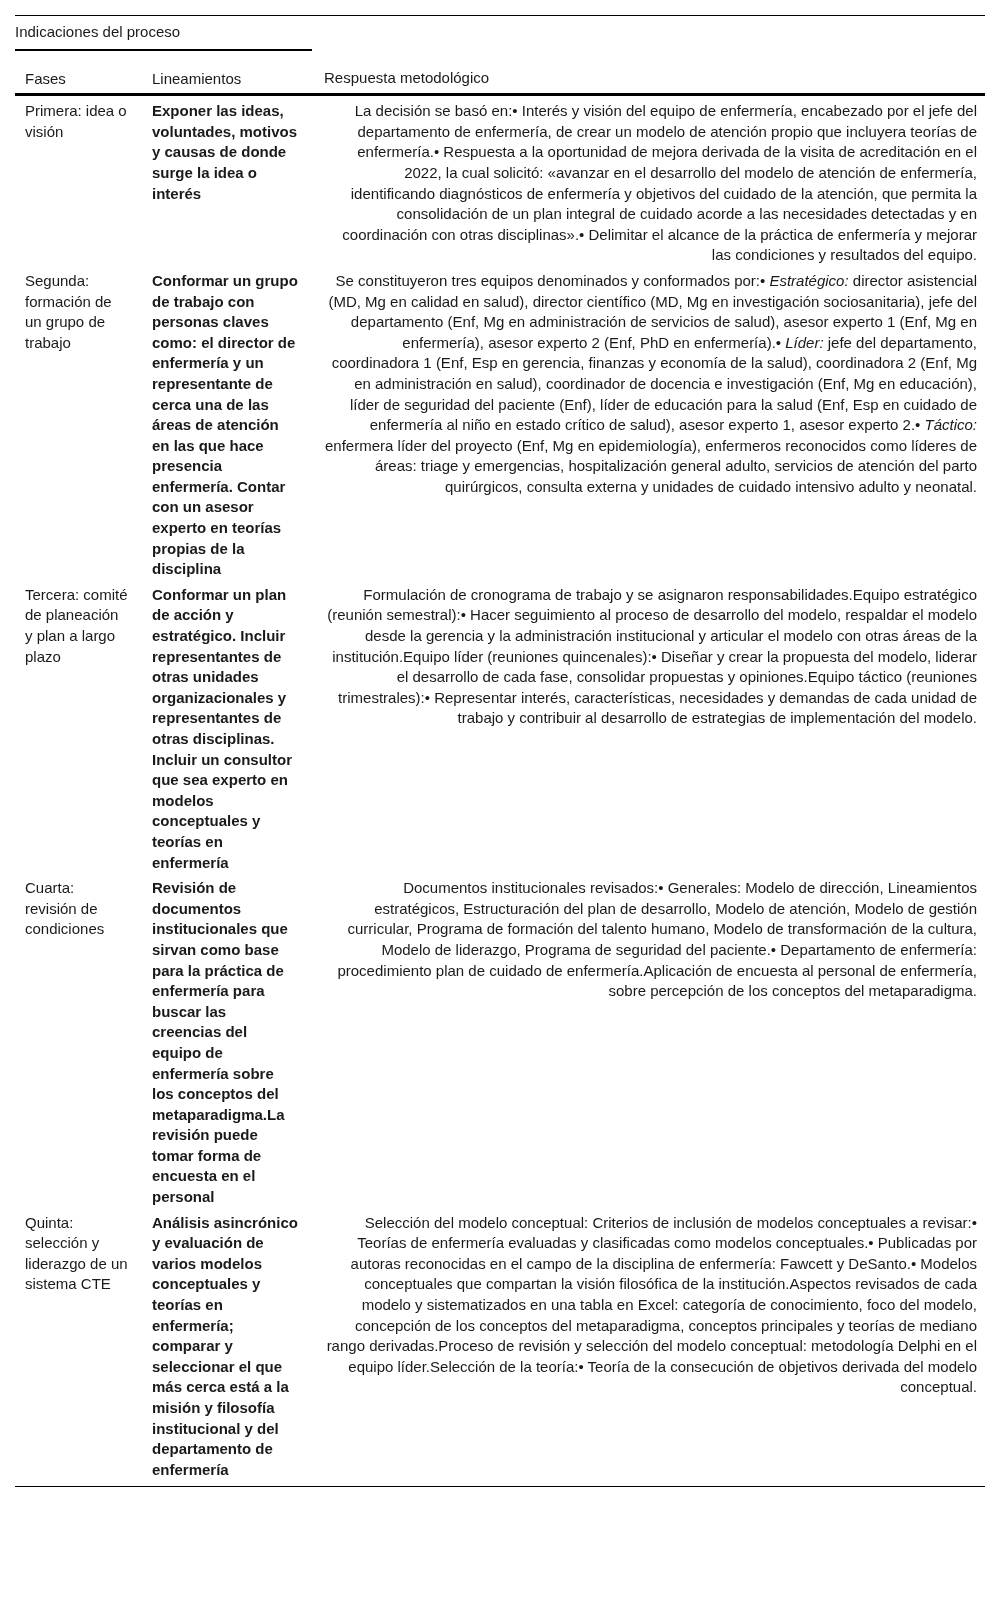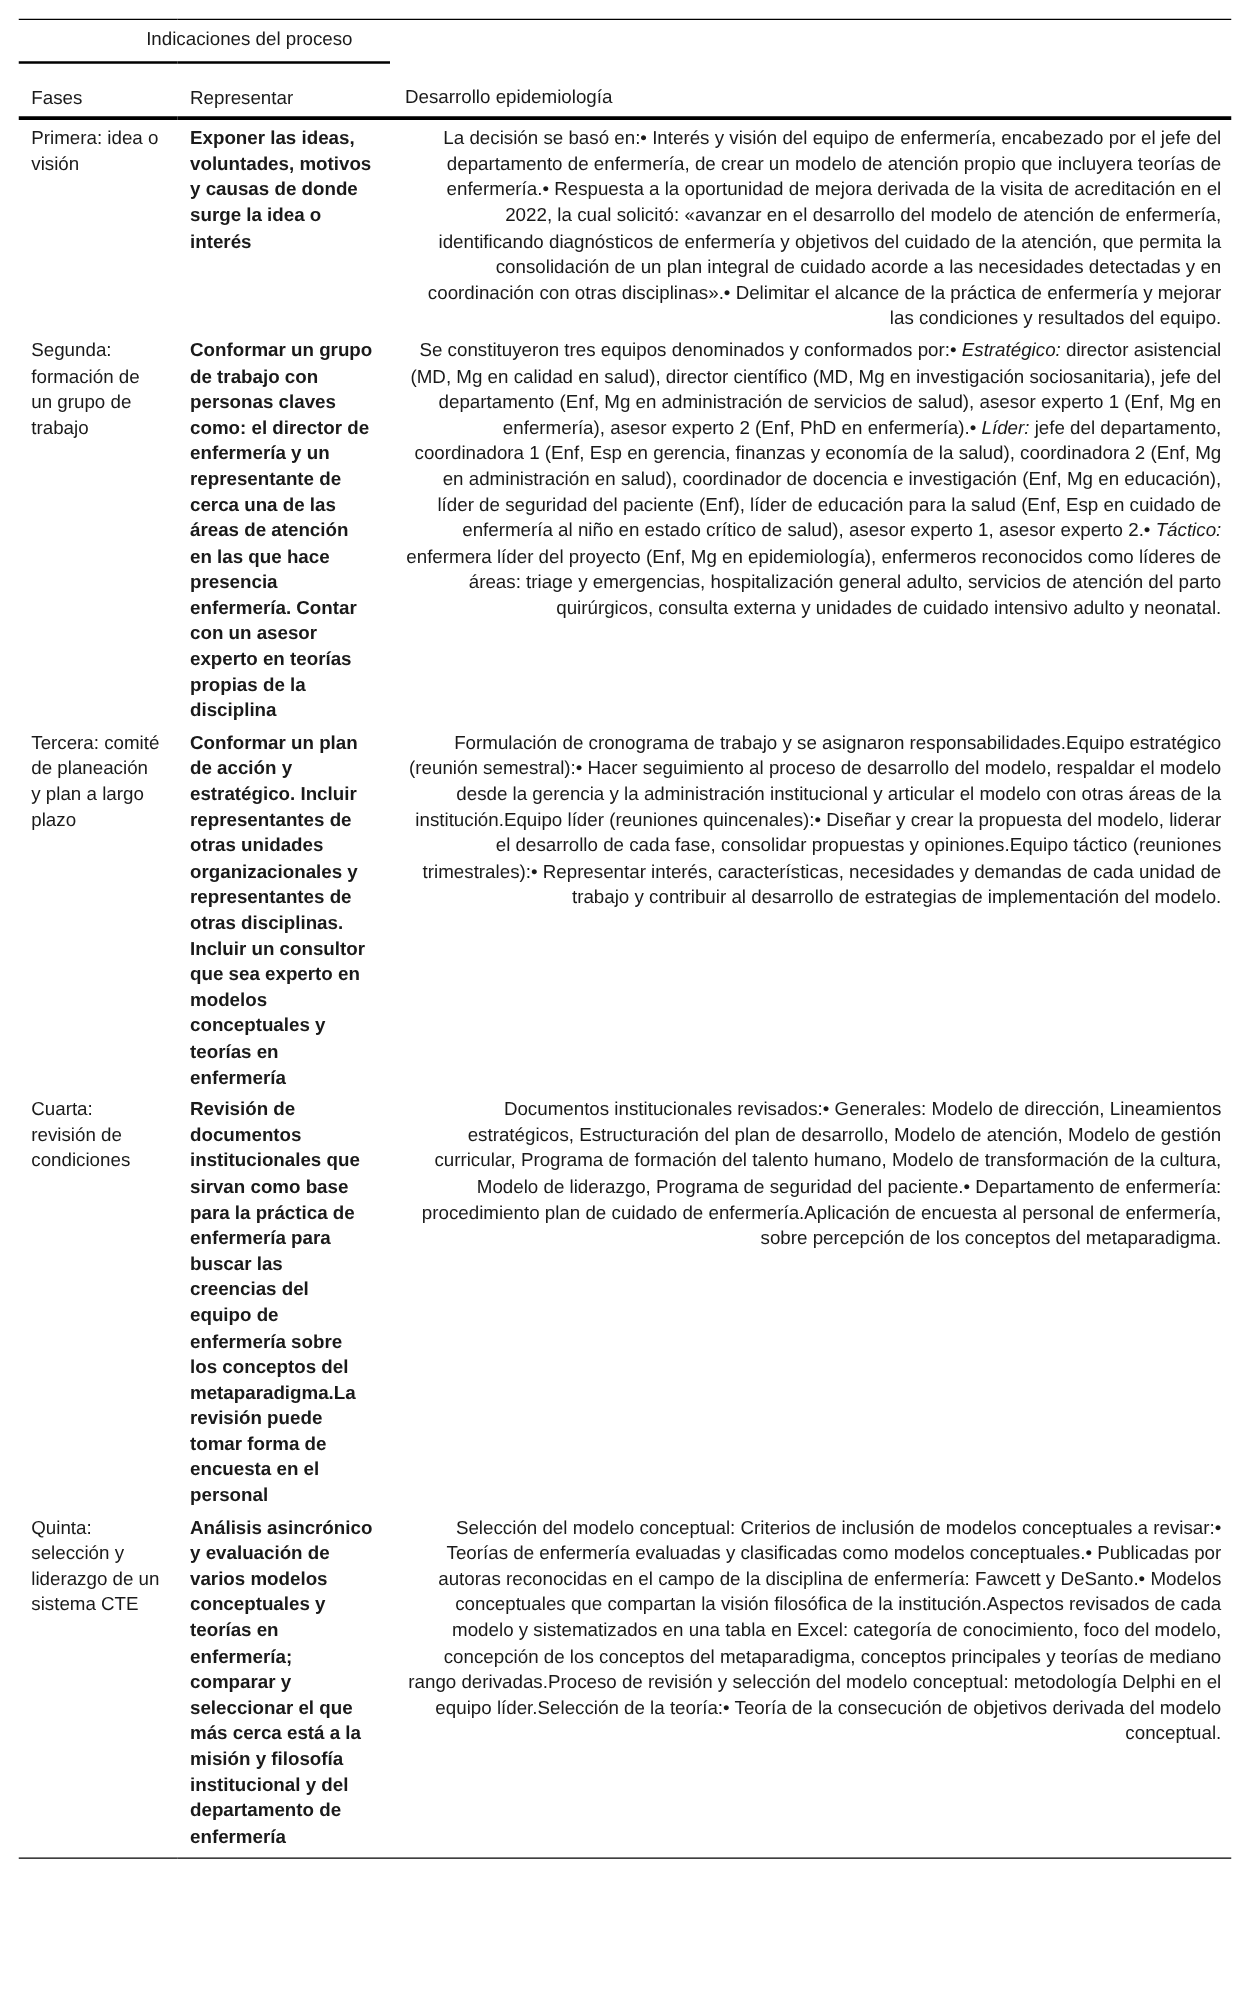--- a/index.html
+++ b/index.html
@@ -15,7 +15,7 @@
   td, th { font-weight: normal; text-align: left; vertical-align: top; padding: 0; line-height: 20.6px; }
   .rule-top { border-top: 1px solid #000; }
   .group-row th { padding: 6px 0 6px 0; height: 19px; }
-  .group-row th.group { text-align: right; border-bottom: 2px solid #000; padding-right: 30px; }
+  .group-row th.group { text-align: left; border-bottom: 2px solid #000; padding-right: 30px; }
   .head-row th { padding: 18px 0 4px 10px; height: 20px; border-bottom: 3px solid #000; }
   .head-row th.h3 { padding-left: 12px; }
   tbody td { padding: 5px 4px 0 10px; }

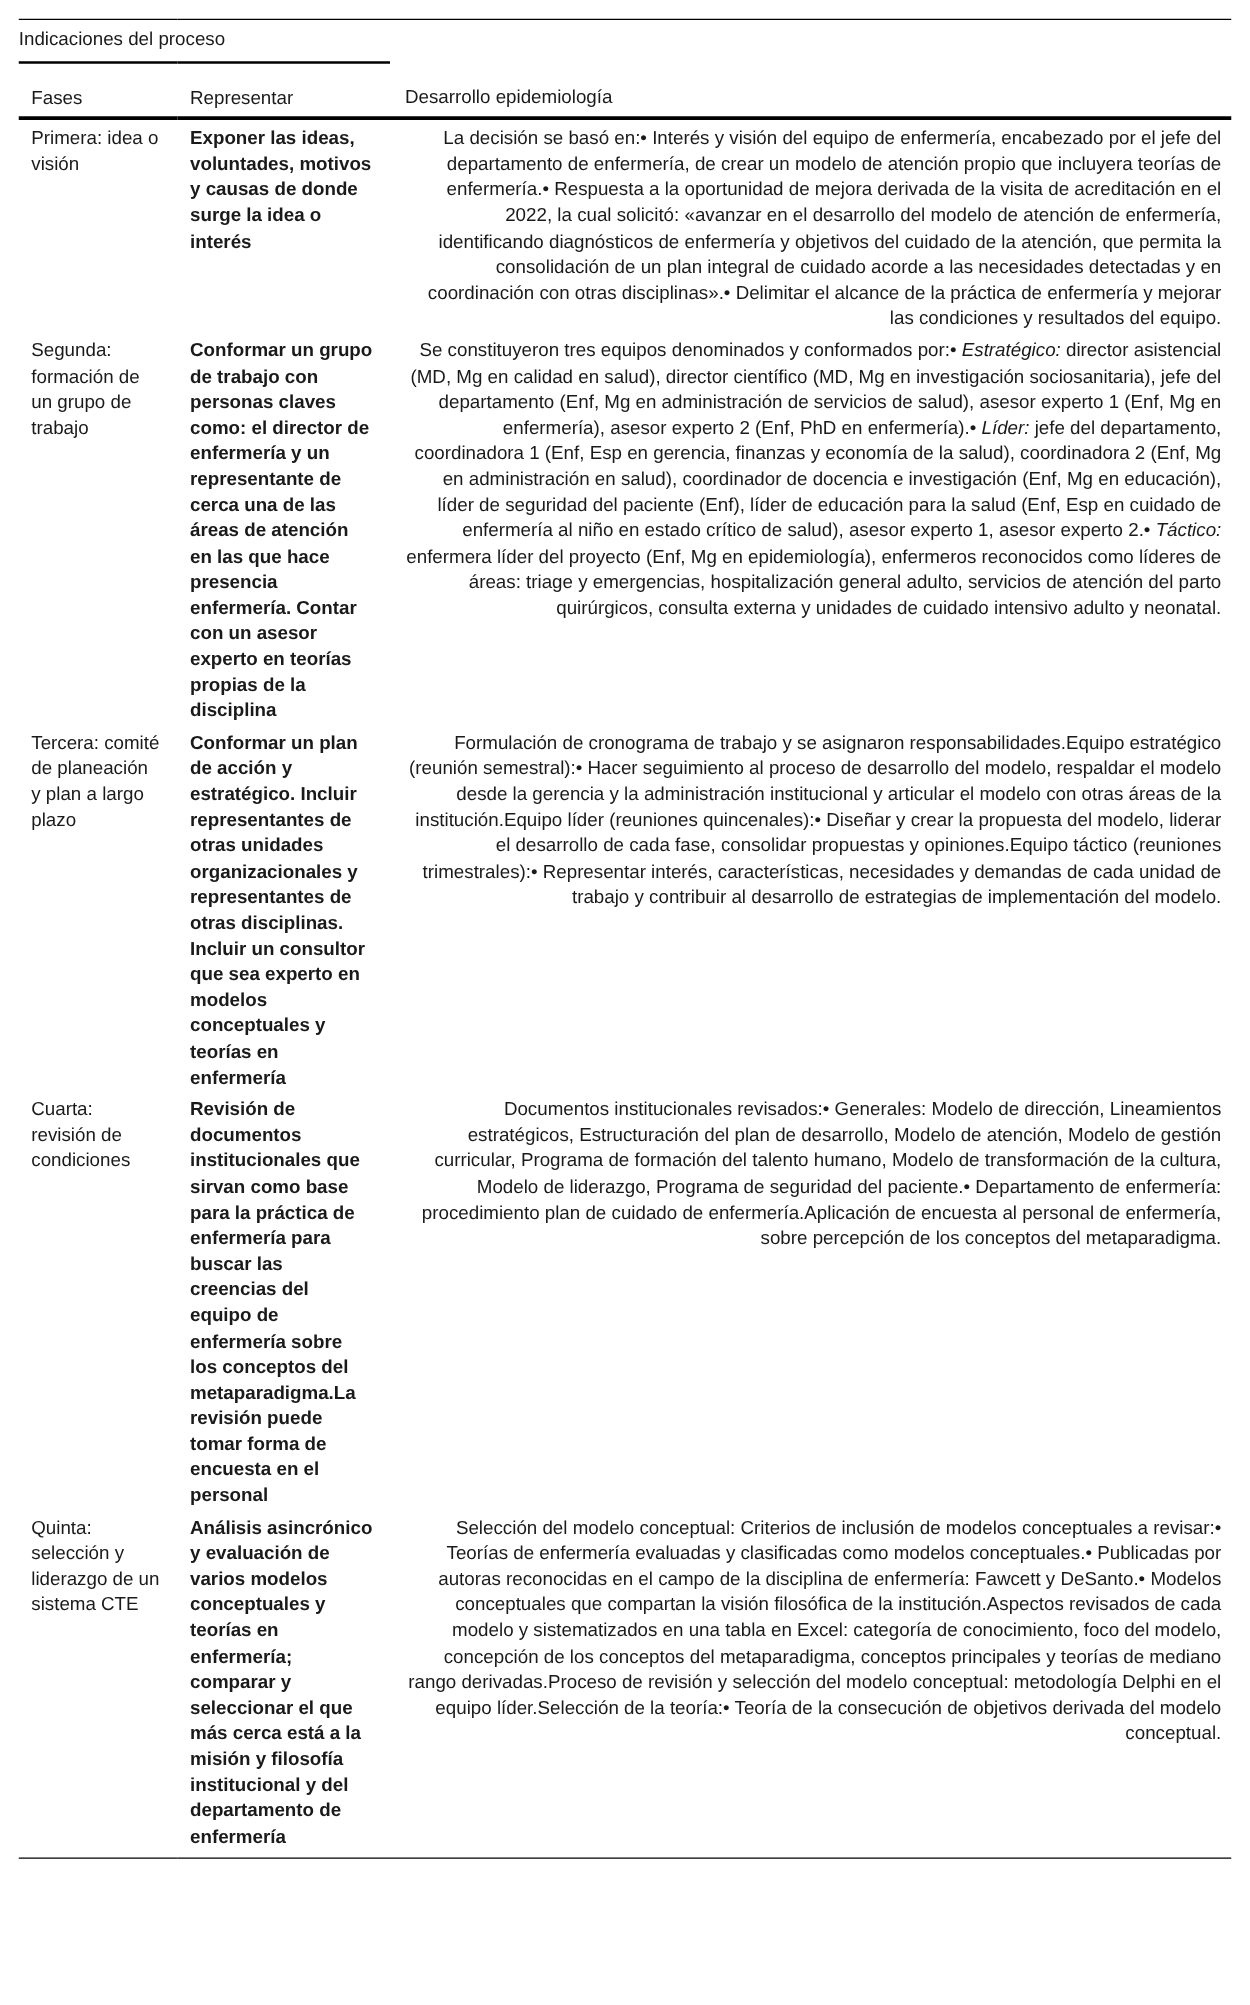--- a/index.html
+++ b/index.html
@@ -42,7 +42,7 @@
       </tr>
       <tr class="head-row">
         <th>Fases</th>
-        <th>Representar</th>
+        <th>Lineamientos</th>
         <th class="h3">Desarrollo epidemiología</th>
       </tr>
     </thead>

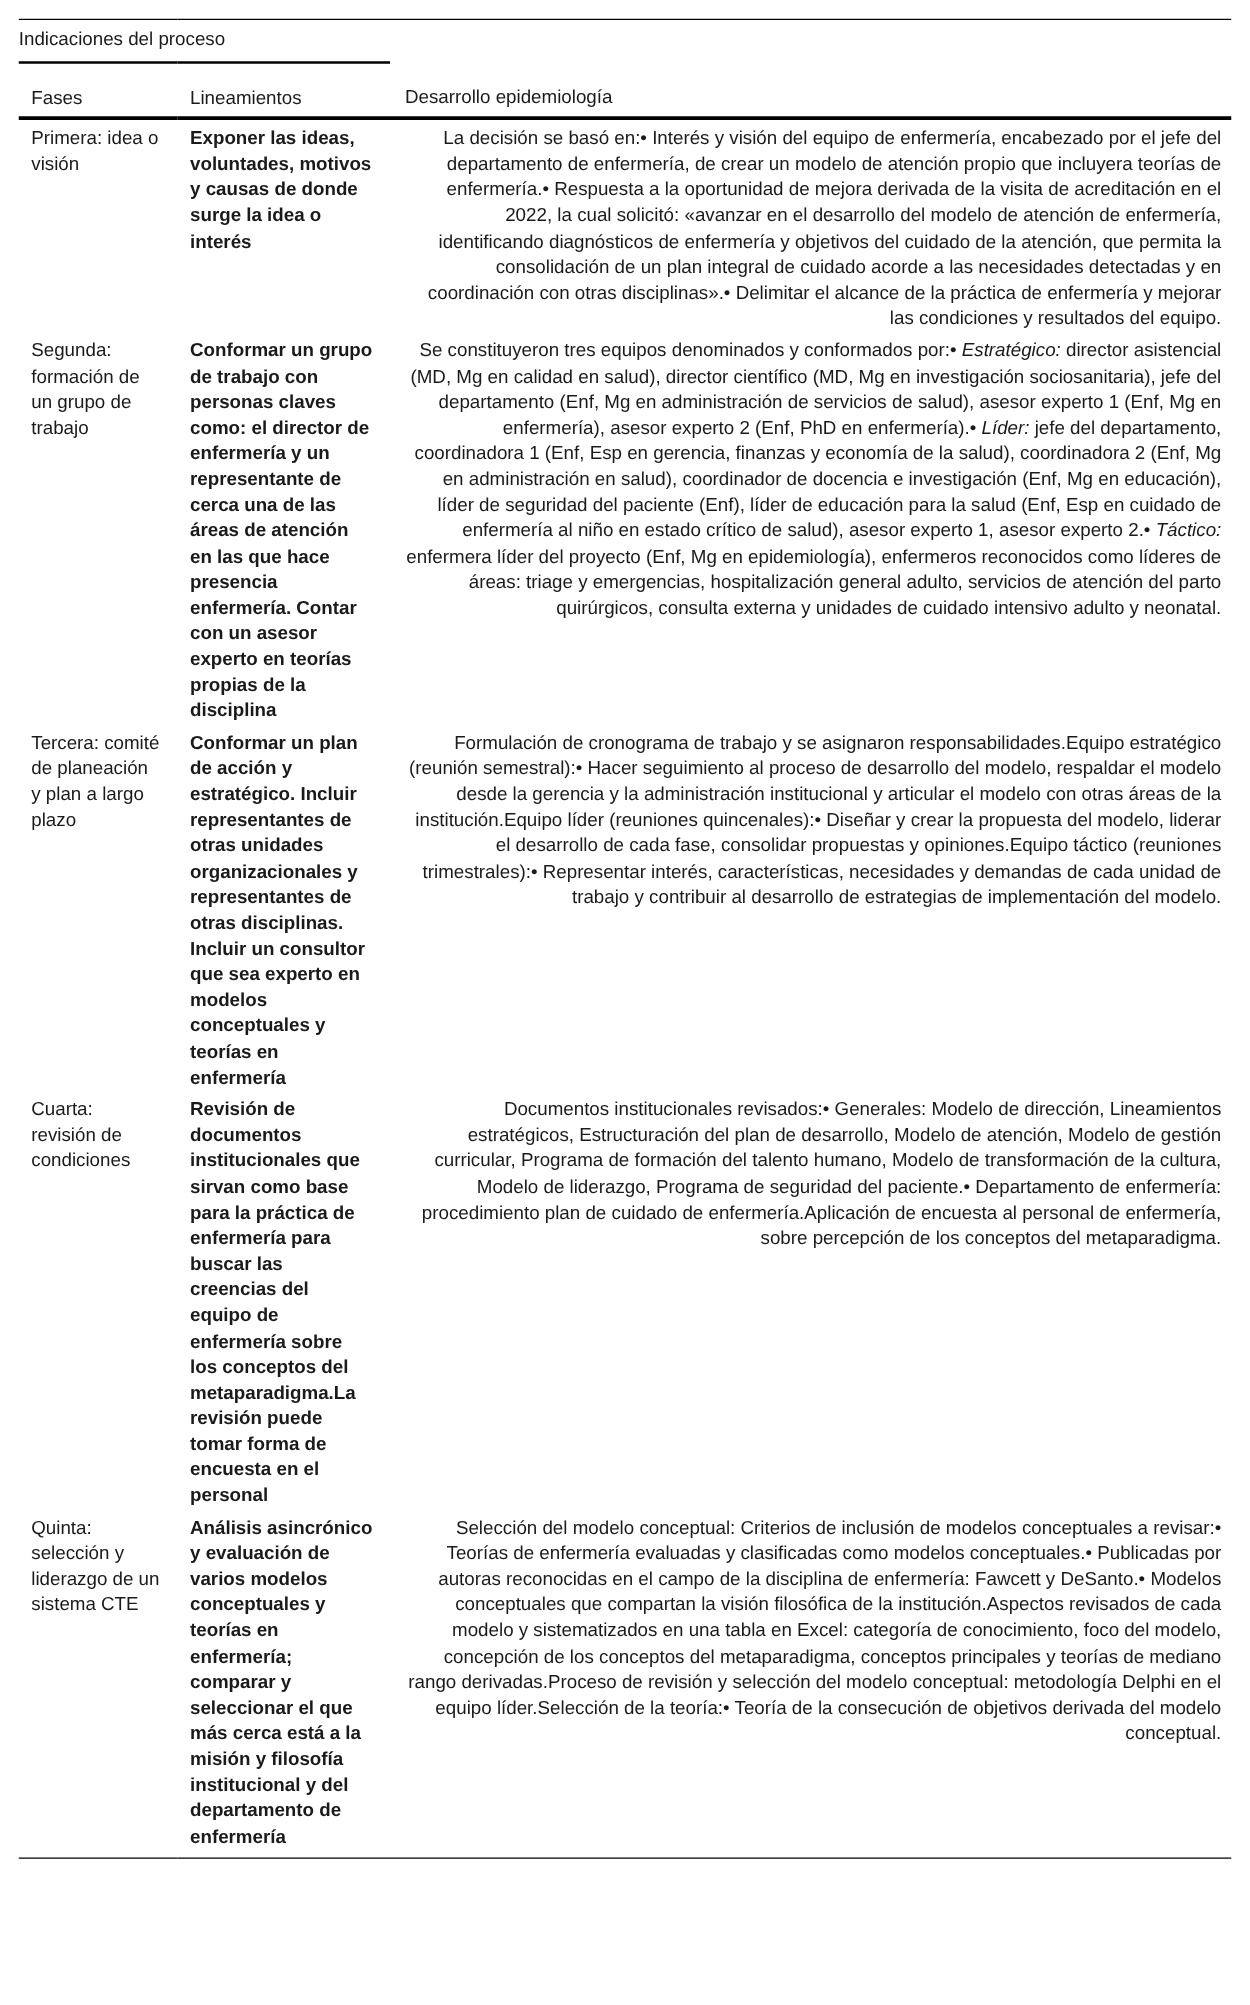--- a/index.html
+++ b/index.html
@@ -43,7 +43,7 @@
       <tr class="head-row">
         <th>Fases</th>
         <th>Lineamientos</th>
-        <th class="h3">Desarrollo epidemiología</th>
+        <th class="h3">Respuesta metodológico</th>
       </tr>
     </thead>
     <tbody id="table-body">

